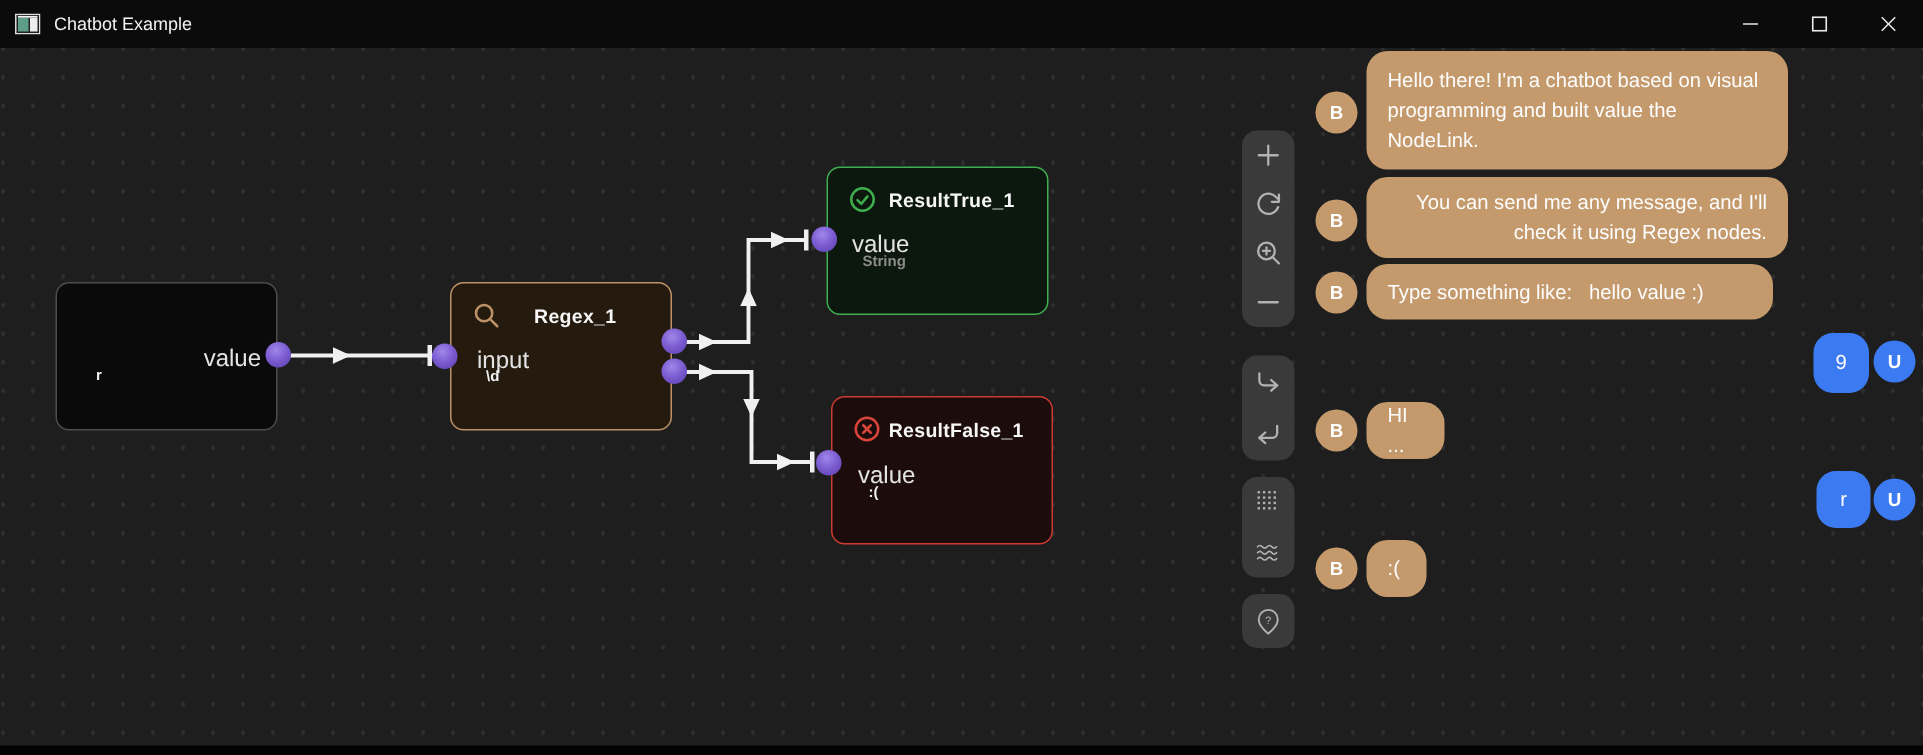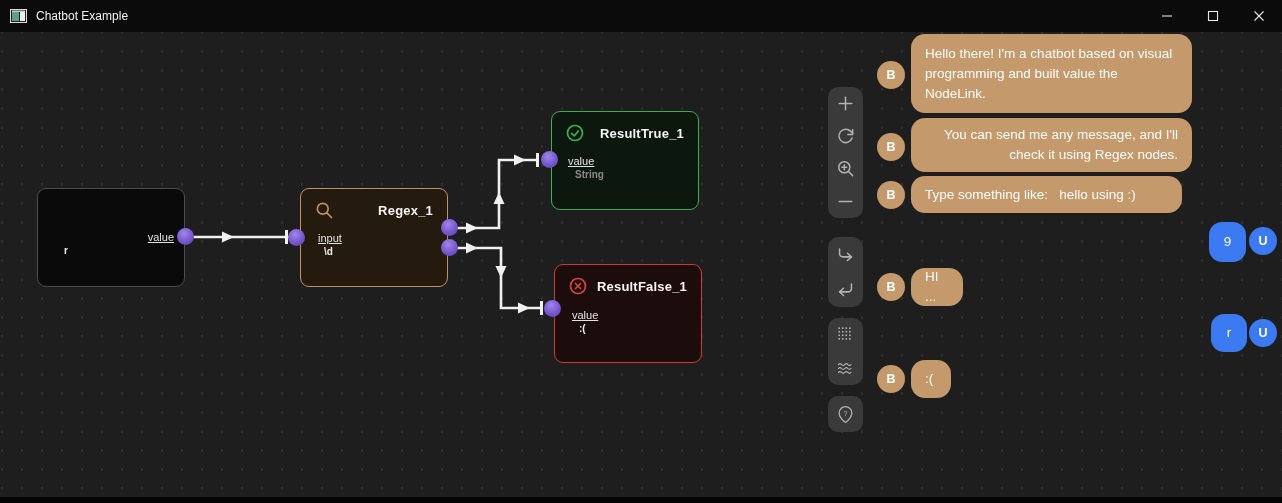--- a/index.html
+++ b/index.html
@@ -27,7 +27,7 @@
   .node-header { display:flex; align-items:center; padding:11px 14px 0 13px; }
   .node-icon { width:20px; height:20px; flex:0 0 auto; }
   .node-icon svg { width:20px; height:20px; fill:none; stroke-width:2; stroke-linecap:round; stroke-linejoin:round; }
-  .node-title { flex:1; text-align:right; color:#f6f6f6; font-weight:bold; font-size:13px; letter-spacing:.2px; }
+  .node-title { flex:1; text-align:center; color:#f6f6f6; font-weight:bold; font-size:13px; letter-spacing:.2px; }
   .port-label { position:absolute; font-size:11px; color:#e3e3e3;text-decoration:underline; }
   .body-val { position:absolute; font-size:10px; font-weight:bold; color:#f0f0f0; }
 

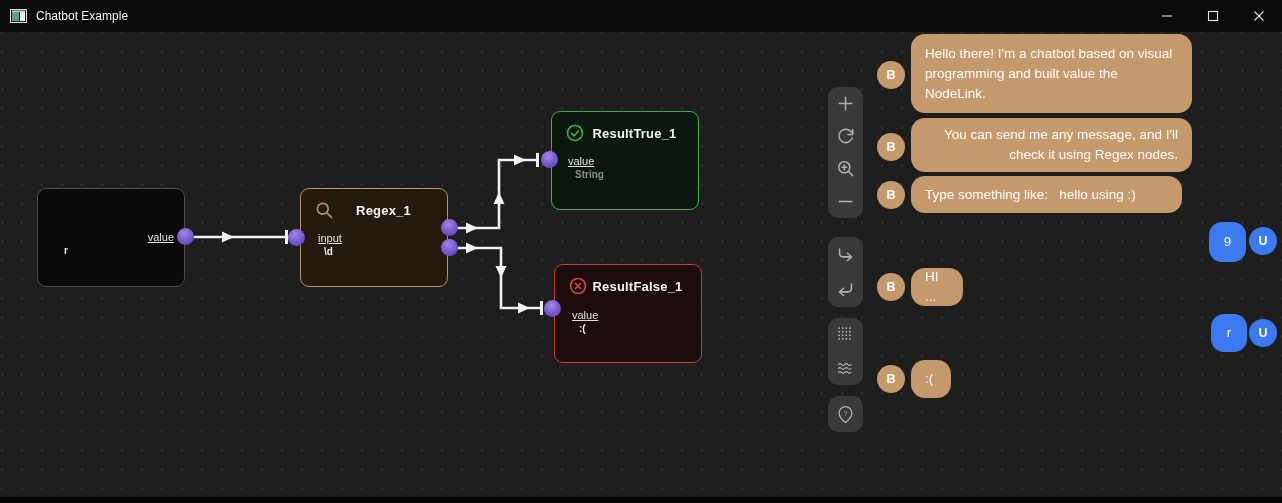--- a/index.html
+++ b/index.html
@@ -28,7 +28,7 @@
   .node-icon { width:20px; height:20px; flex:0 0 auto; }
   .node-icon svg { width:20px; height:20px; fill:none; stroke-width:2; stroke-linecap:round; stroke-linejoin:round; }
   .node-title { flex:1; text-align:center; color:#f6f6f6; font-weight:bold; font-size:13px; letter-spacing:.2px; }
-  .port-label { position:absolute; font-size:11px; color:#e3e3e3;text-decoration:underline; }
+  .port-label { position:absolute; font-size:16px; color:#e3e3e3; }
   .body-val { position:absolute; font-size:10px; font-weight:bold; color:#f0f0f0; }
 
   .node.source { left:37px; top:156px; background:#0a0a0a; border-color:#4d4d4d; }

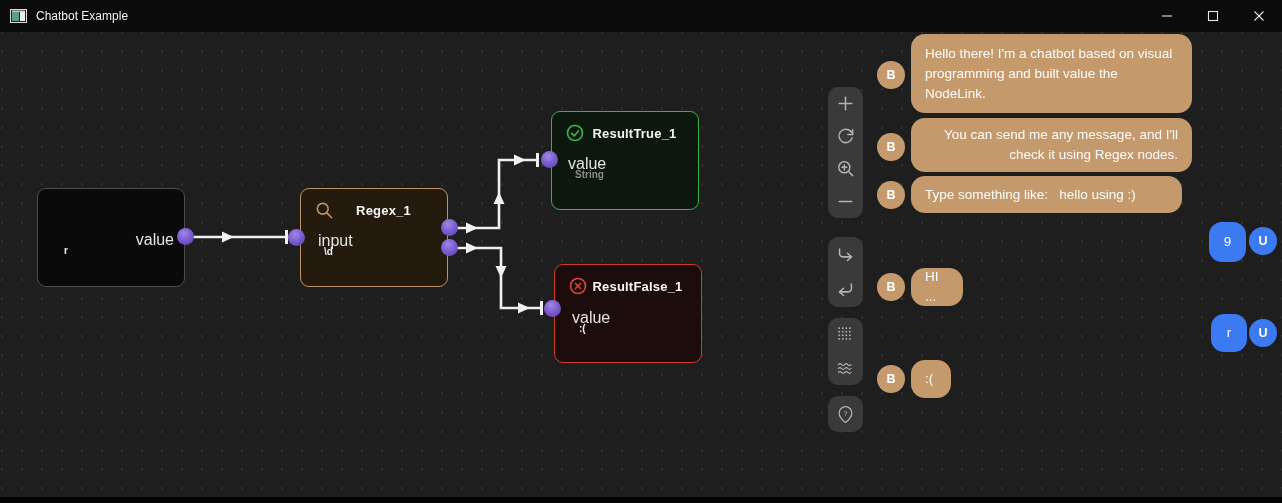--- a/index.html
+++ b/index.html
@@ -258,7 +258,7 @@
     <div class="bubble bot" style="left:911px; top:86px; width:281px; height:54px;text-align:right;">You can send me any message, and I'll check it using Regex nodes.</div>
 
     <div class="avatar bot" style="left:877px; top:149px;">B</div>
-    <div class="bubble bot" style="left:911px; top:144px; width:271px; height:37px;">Type something like:   hello using :)</div>
+    <div class="bubble bot" style="left:911px; top:144px; width:271px; height:37px;">Type something like:   hello value :)</div>
 
     <div class="bubble user" style="left:1209px; top:190px; width:37px; height:40px;">9</div>
     <div class="avatar user" style="left:1249px; top:195px;">U</div>

